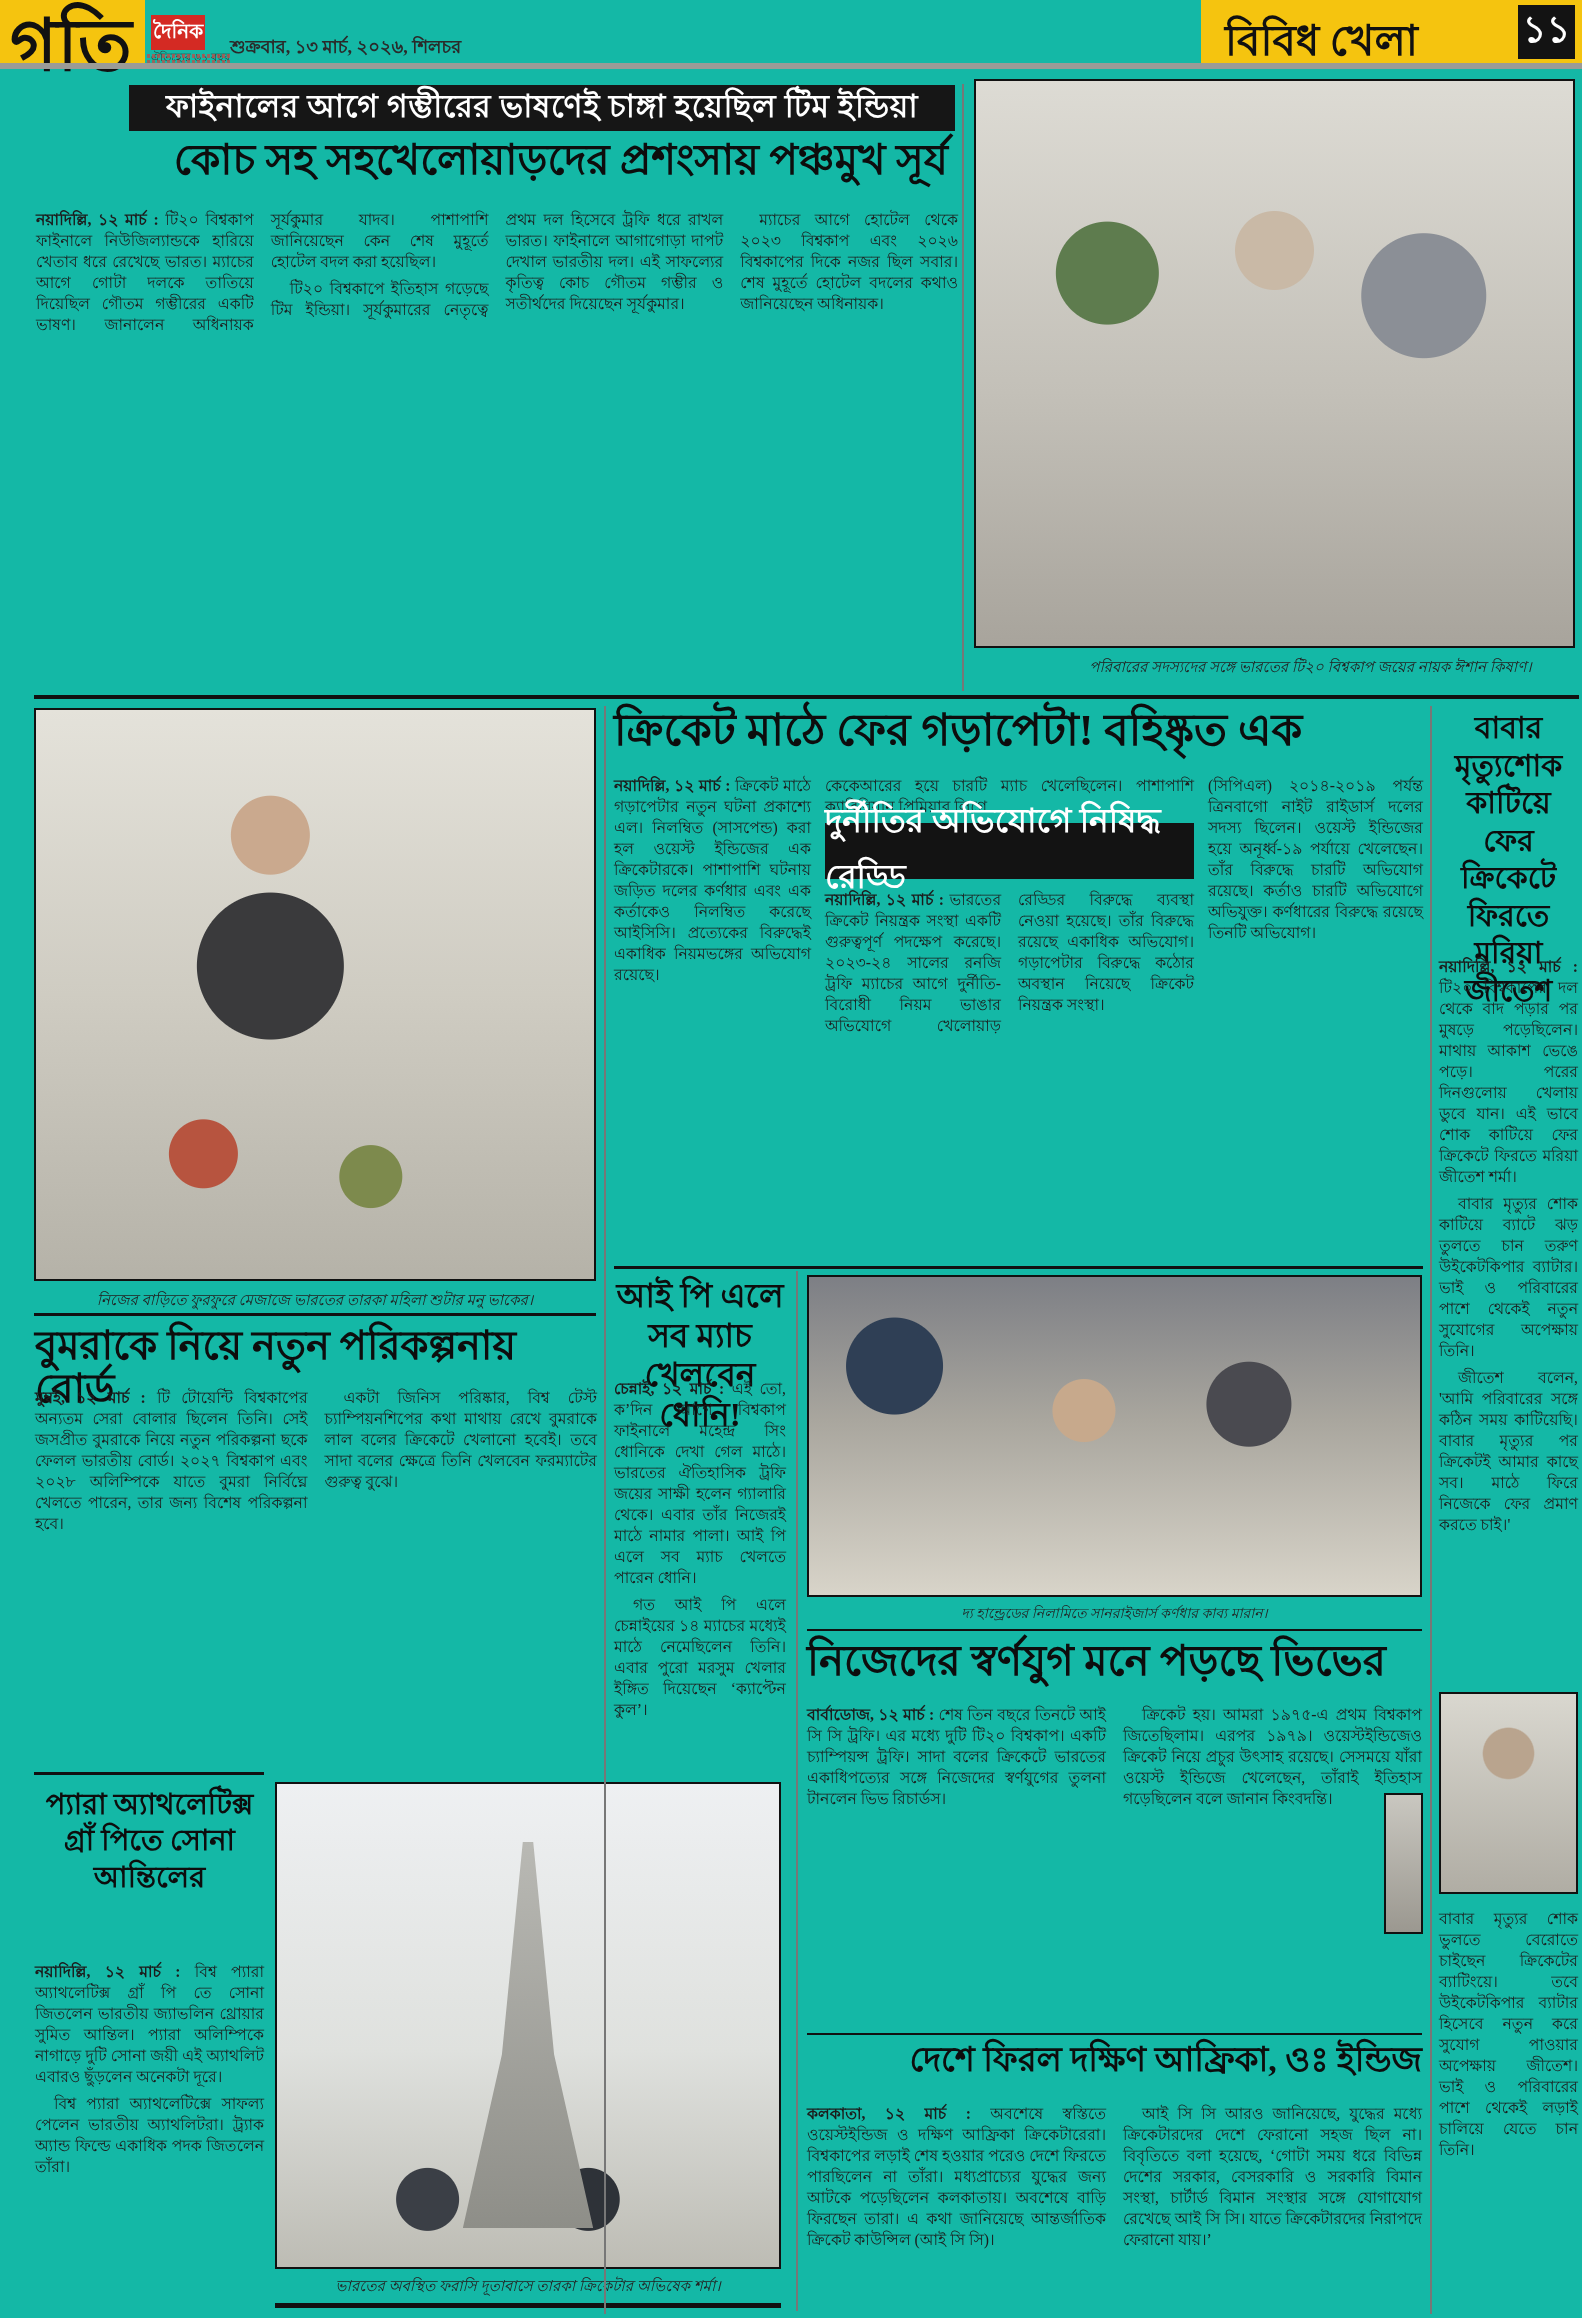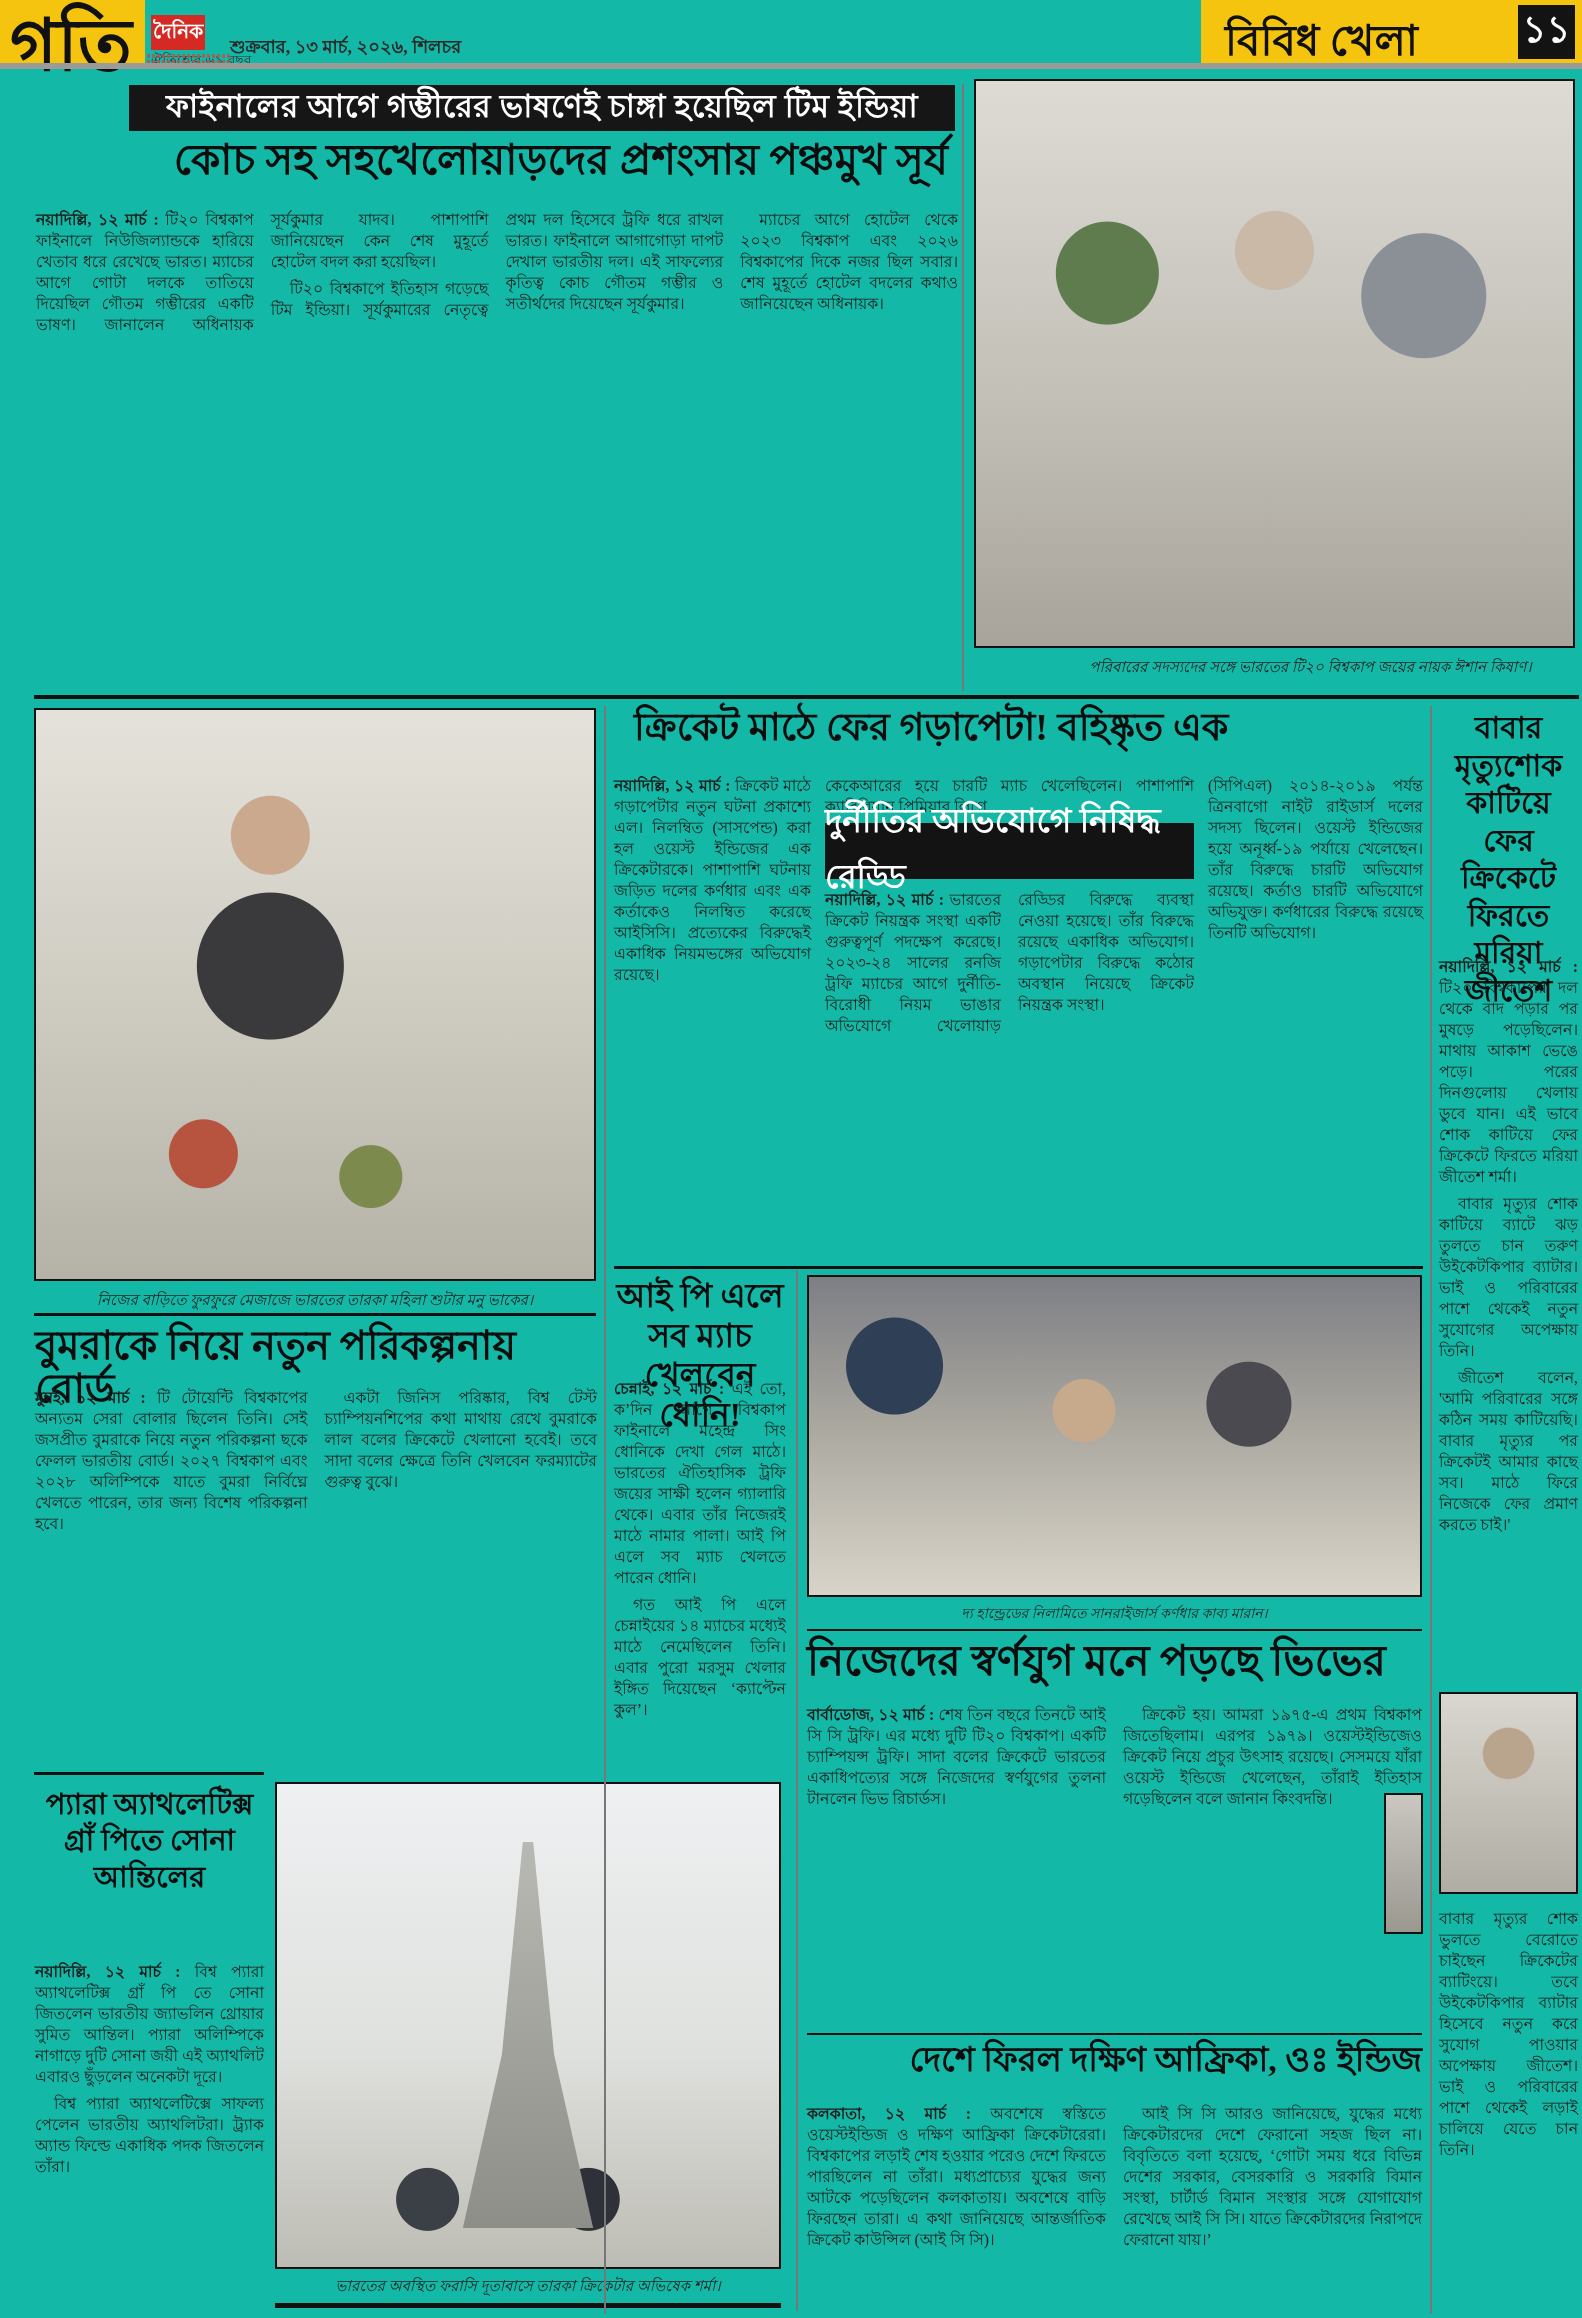--- a/index.html
+++ b/index.html
@@ -37,7 +37,7 @@
     <div class="abs" style="left:0;top:0;width:145px;height:63px;background:#F5C40F;"></div>
     <div class="abs" style="left:10px;top:-10px;width:135px;font-size:72px;font-weight:bold;color:#111;">গতি</div>
 
-    <div class="abs" style="left:151px;top:3.4px;width:107px;font-size:14px;color:#333;font-family:'Liberation Sans',sans-serif;margin-top:46px;">
+    <div class="abs" style="left:151px;top:3.4px;width:107px;font-size:11px;color:#333;font-family:'Liberation Sans',sans-serif;margin-top:46px;">
       <span>ঐতিহ্যের ৬১ বছর</span>
     </div>
     <div class="abs boxhead" style="left:151px;top:14.6px;width:54px;height:35px;background:#D42A23;font-size:20px;">

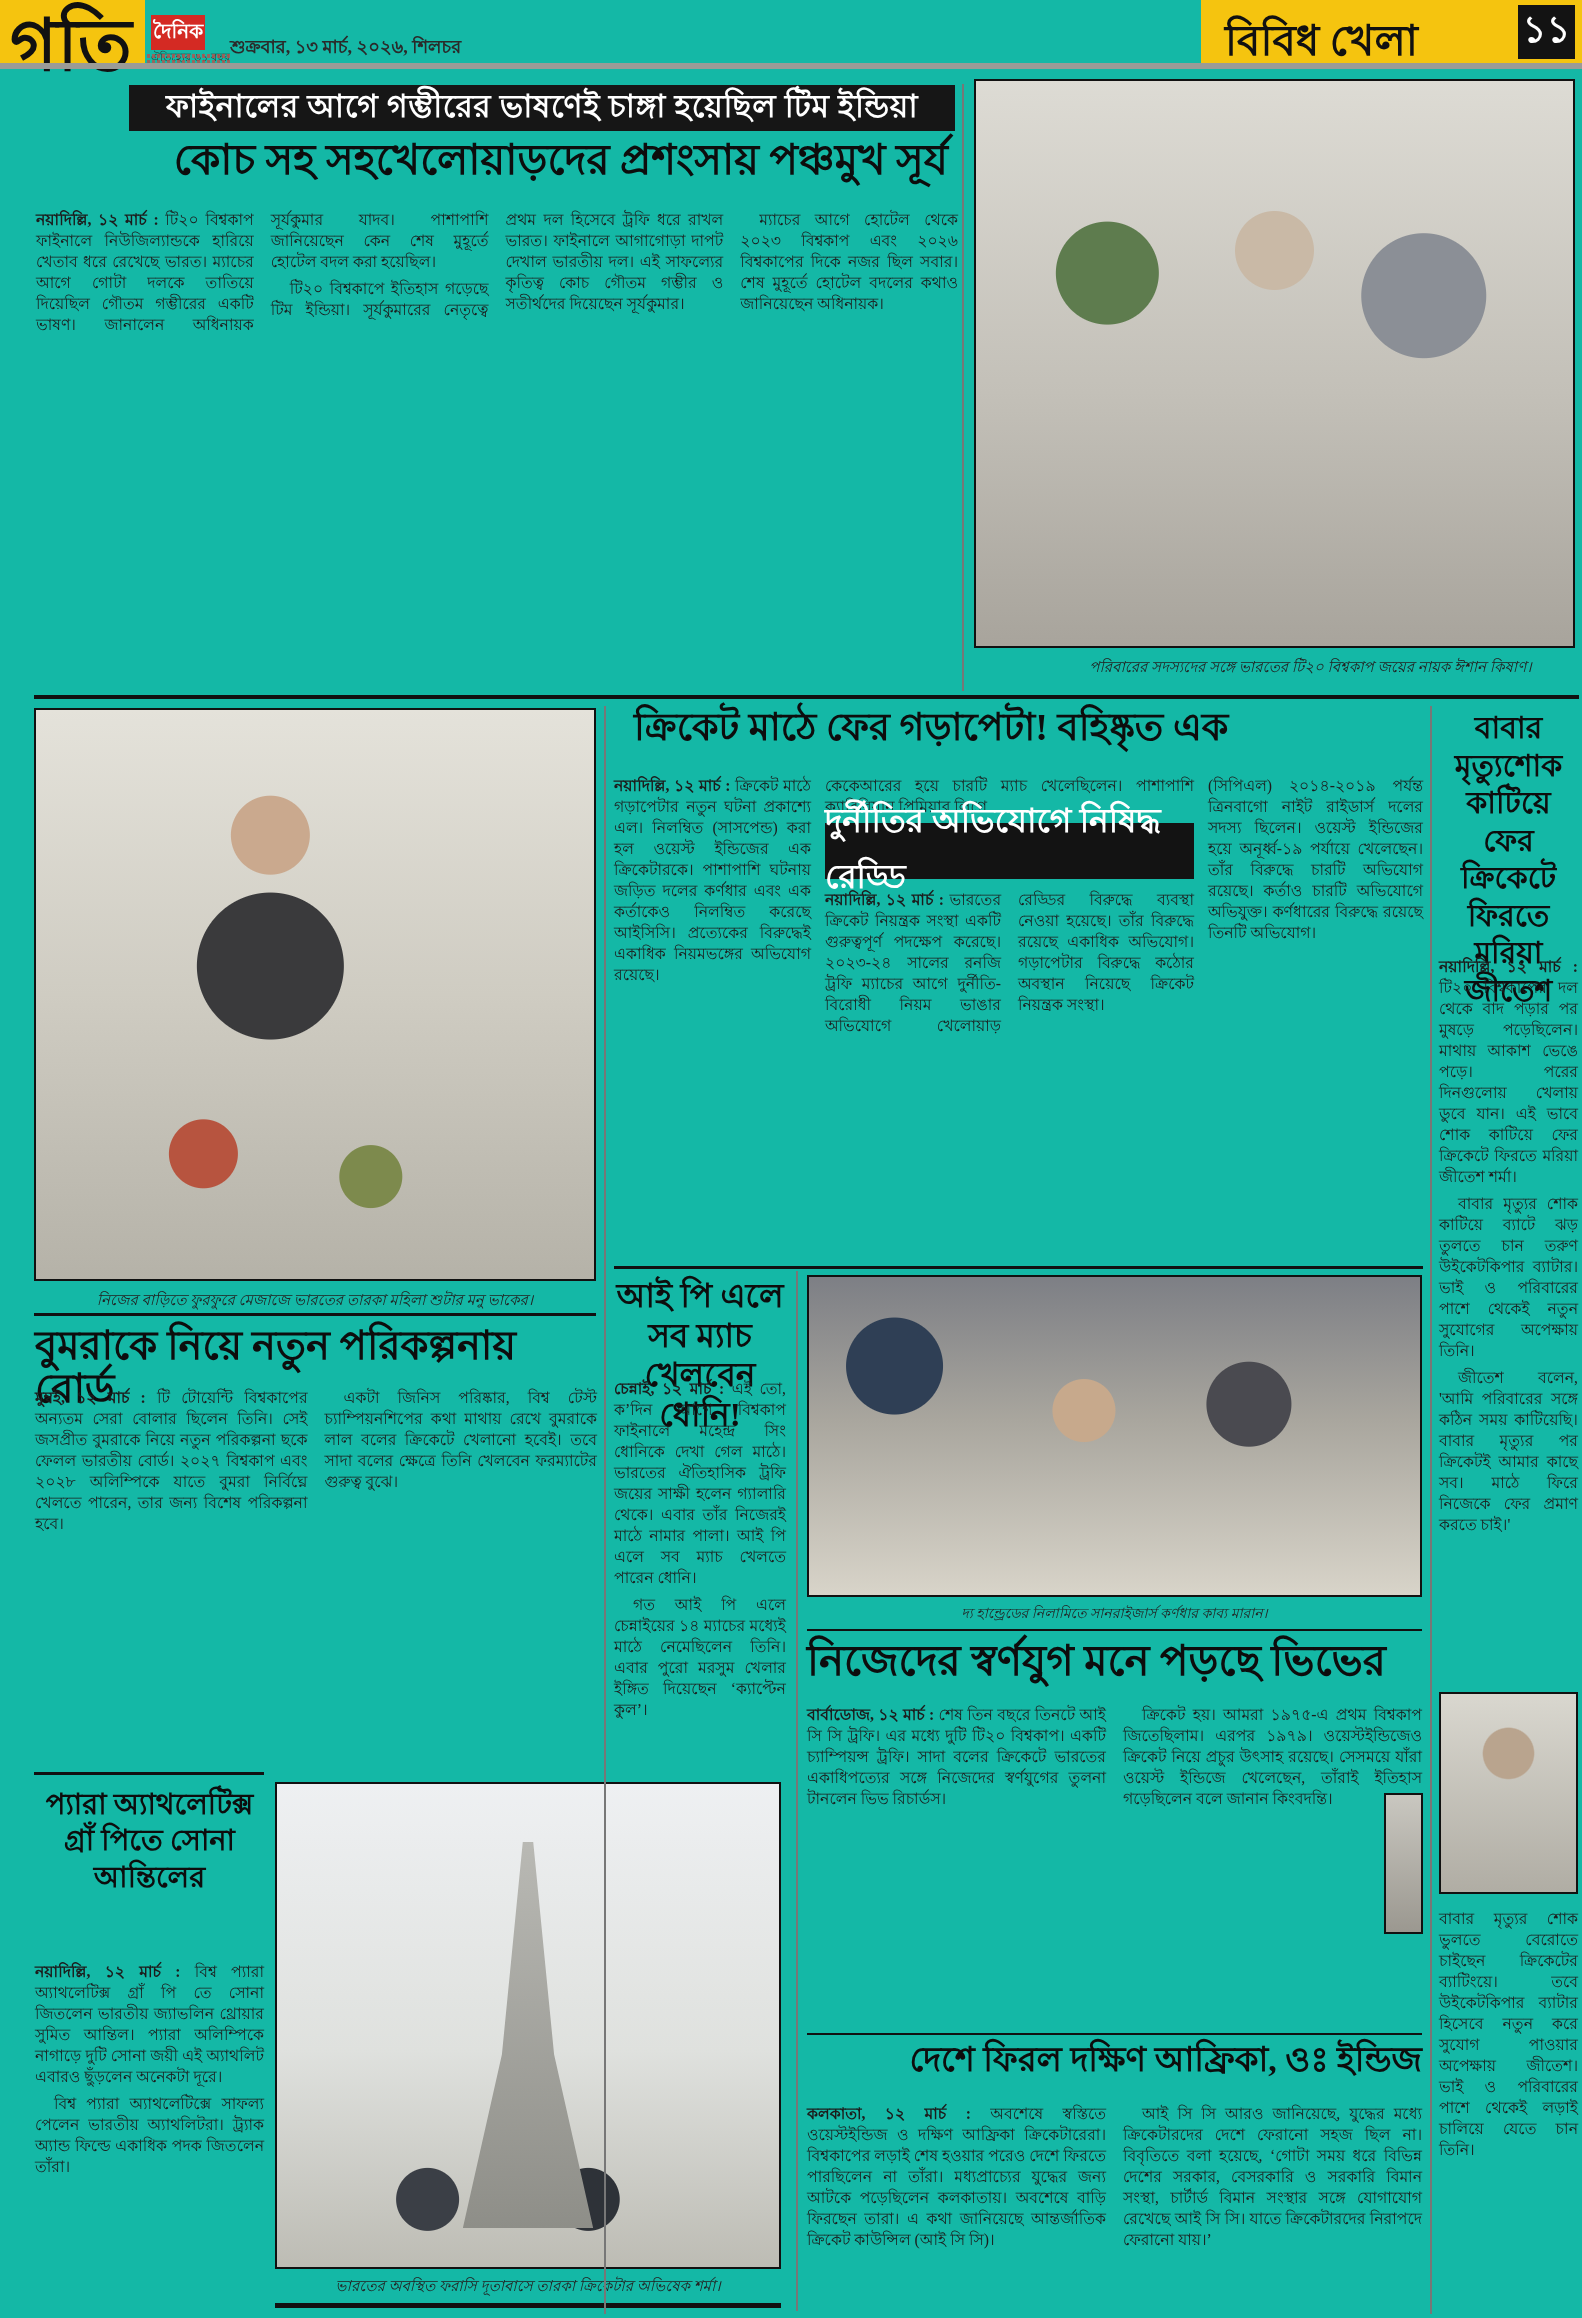--- a/index.html
+++ b/index.html
@@ -93,7 +93,7 @@
   <div class="abs cap" style="left:34px;top:1288px;width:562px;">নিজের বাড়িতে ফুরফুরে মেজাজে ভারতের তারকা মহিলা শুটার মনু ভাকের।</div>
   <div class="abs hr" style="left:34px;top:1313px;width:562px;height:3.4px;"></div>
 
-  <div class="abs headline" style="left:614px;top:707px;width:809px;font-size:38px;margin-left:20px;">ক্রিকেট মাঠে ফের গড়াপেটা! বহিষ্কৃত এক</div>
+  <div class="abs headline" style="left:614px;top:707px;width:809px;font-size:44px;">ক্রিকেট মাঠে ফের গড়াপেটা! বহিষ্কৃত এক</div>
 
   <div class="abs body-txt" style="left:614px;top:775px;width:197px;height:506px;">
     <p class="first"><span class="dl">নয়াদিল্লি, ১২ মার্চ :</span>

